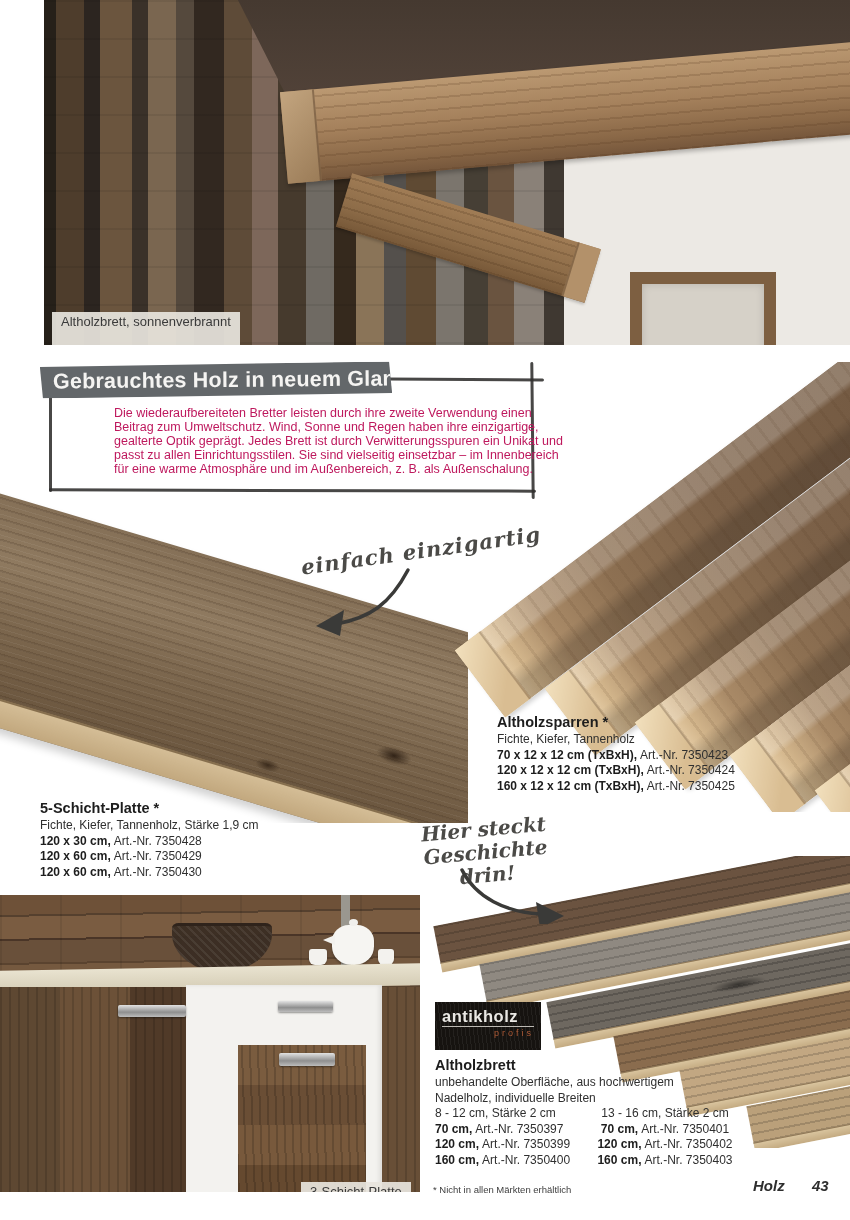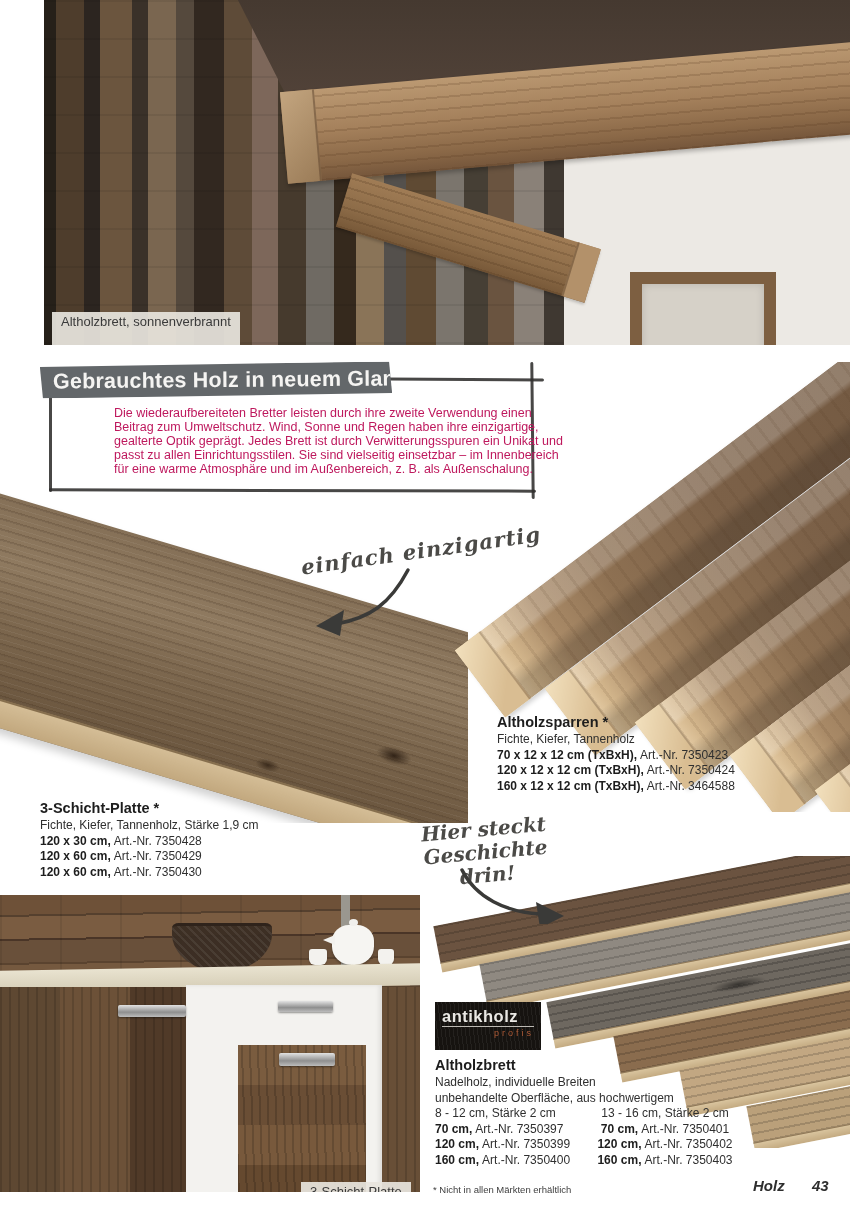--- a/index.html
+++ b/index.html
@@ -223,7 +223,7 @@
     <div>Fichte, Kiefer, Tannenholz</div>
     <div><b>70 x 12 x 12 cm (TxBxH),</b><span>Art.-Nr. 7350423</span></div>
     <div><b>120 x 12 x 12 cm (TxBxH),</b><span>Art.-Nr. 7350424</span></div>
-    <div><b>160 x 12 x 12 cm (TxBxH),</b><span>Art.-Nr. 3464588</span></div>
+    <div><b>160 x 12 x 12 cm (TxBxH),</b><span>Art.-Nr. 7350425</span></div>
   </div>
 
   <div class="prod prod-platte">

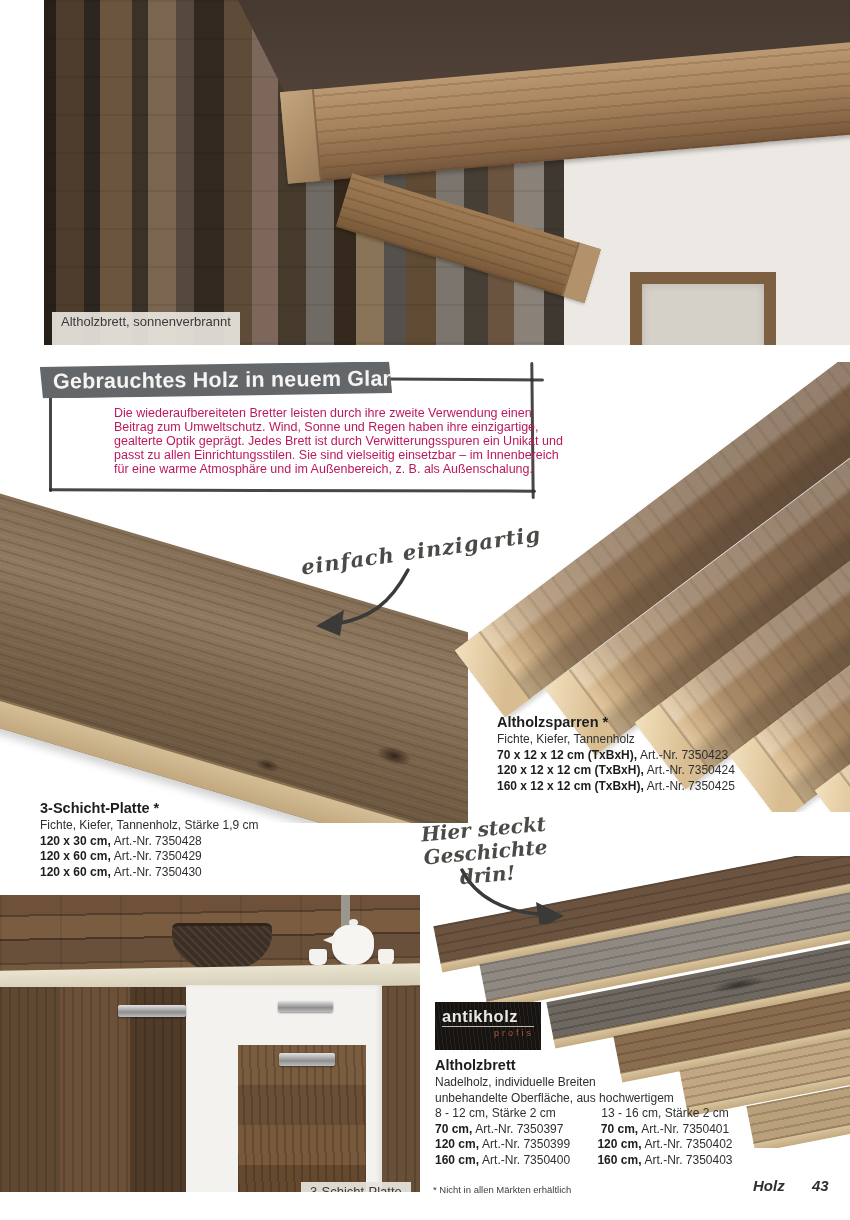--- a/index.html
+++ b/index.html
@@ -227,7 +227,7 @@
   </div>
 
   <div class="prod prod-platte">
-    <div class="title">3-Schicht-Platte *</div>
+    <div class="title">5-Schicht-Platte *</div>
     <div>Fichte, Kiefer, Tannenholz, Stärke 1,9 cm</div>
     <div class="cols">
       <div class="col2">

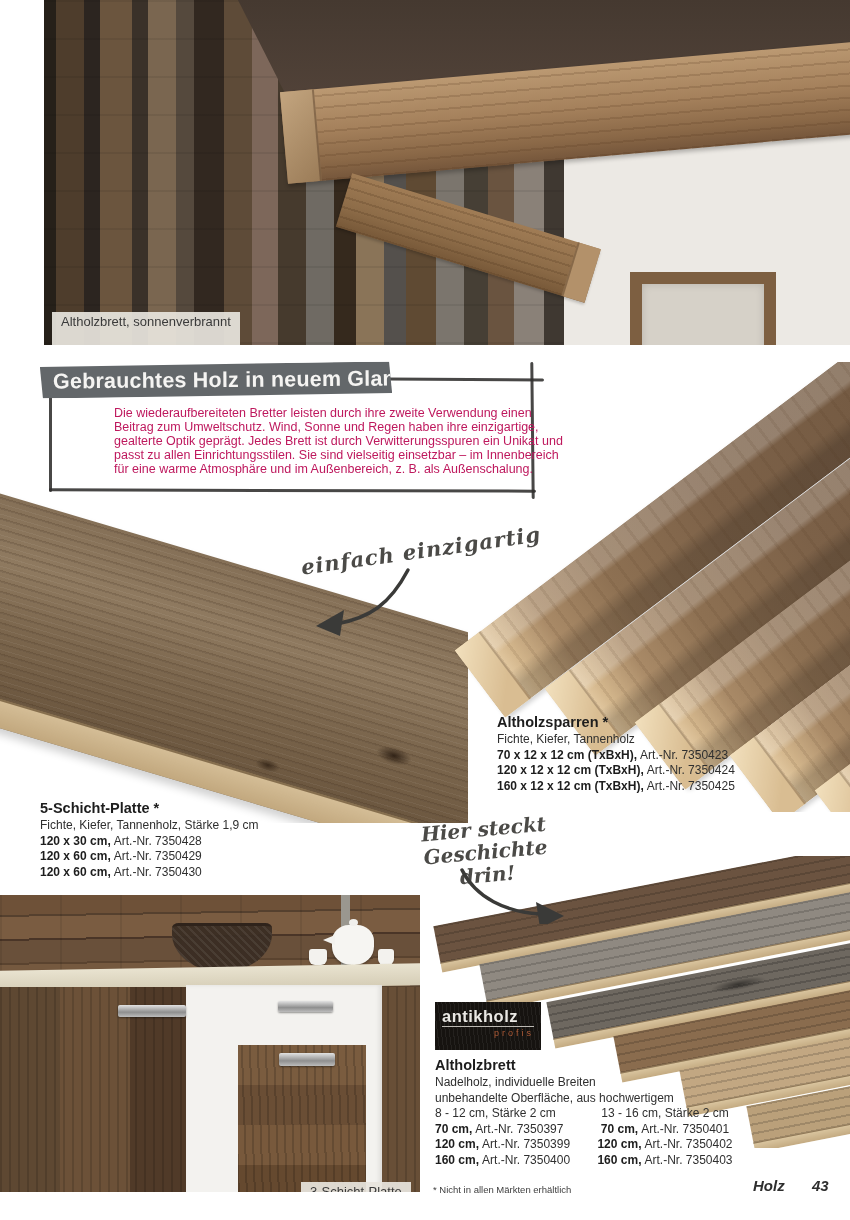--- a/index.html
+++ b/index.html
@@ -263,8 +263,8 @@
 
   <div class="prod prod-brett">
     <div class="title">Altholzbrett</div>
+    <div>unbehandelte Oberfläche, aus hochwertigem</div>
     <div>Nadelholz, individuelle Breiten</div>
-    <div>unbehandelte Oberfläche, aus hochwertigem</div>
     <div class="cols">
       <div class="col1">
         <div>8 - 12 cm, Stärke 2 cm</div>

